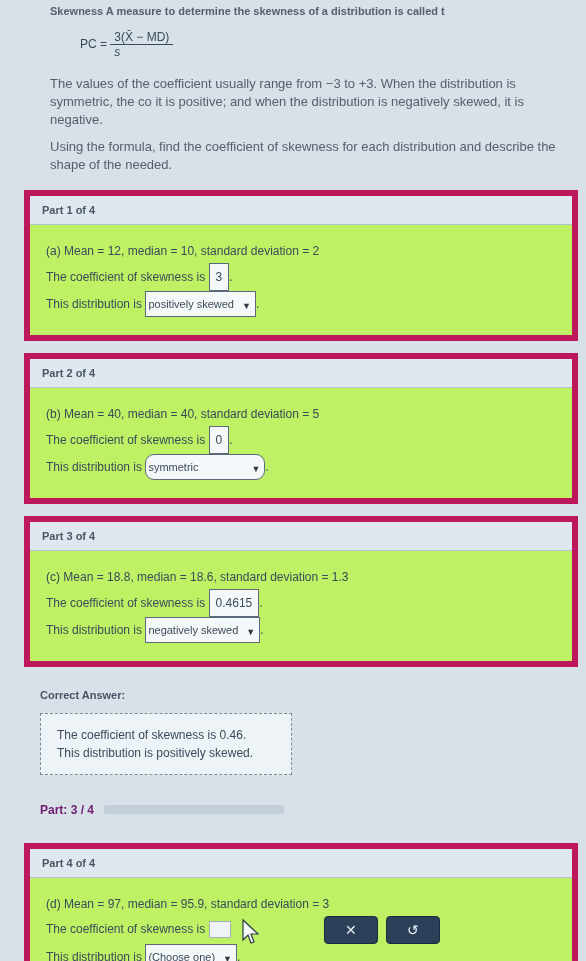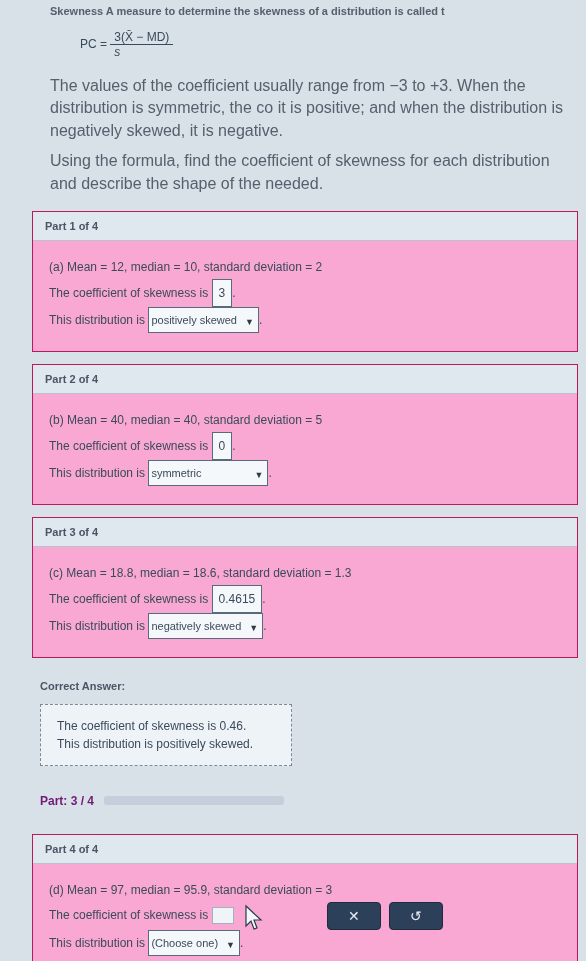--- a/index.html
+++ b/index.html
@@ -21,7 +21,7 @@
 .frac { display: inline-block; vertical-align: middle; text-align: left; }
 .frac .num { display:block; border-bottom: 1px solid #3a4a5a; padding: 0 4px; }
 .frac .den { display:block; padding: 0 4px; font-style: italic; }
-.explain { padding: 4px 6px 4px 30px; font-size: 16px; color: #56606d; line-height: 1.4; }
+.explain { padding: 4px 6px 4px 30px; font-size: 13px; color: #56606d; line-height: 1.4; }
 .part-box {
   background: #f9a8d4;
   border: 1px solid #be185d;

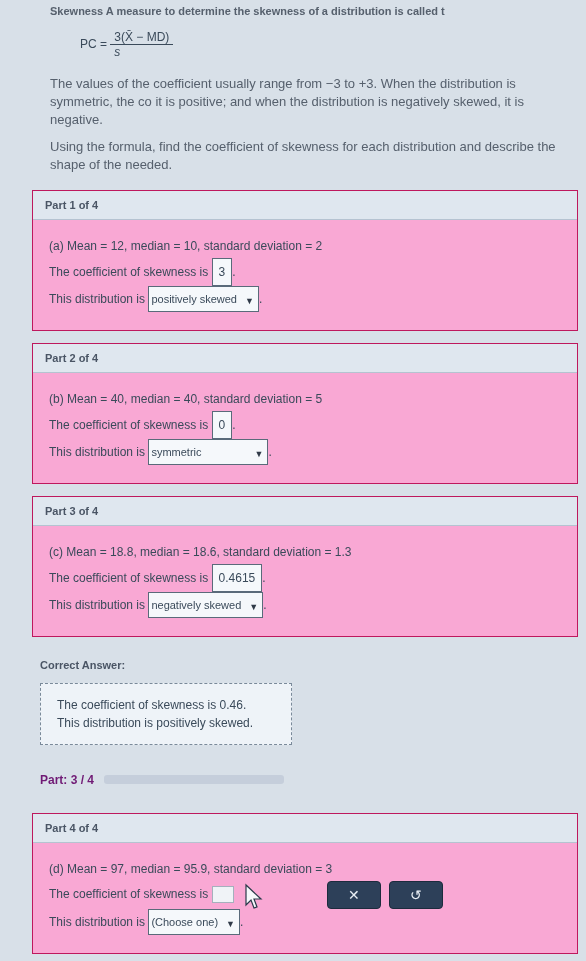--- a/index.html
+++ b/index.html
@@ -23,9 +23,9 @@
 .frac .den { display:block; padding: 0 4px; font-style: italic; }
 .explain { padding: 4px 6px 4px 30px; font-size: 13px; color: #56606d; line-height: 1.4; }
 .part-box {
-  background: #f9a8d4;
-  border: 1px solid #be185d;
-  margin: 12px 8px 12px 12px;
+  background: #bef264;
+  border: 6px solid #be185d;
+  margin: 12px 8px 12px 4px;
 }
 .part-header {
   background: #dfe7ef;

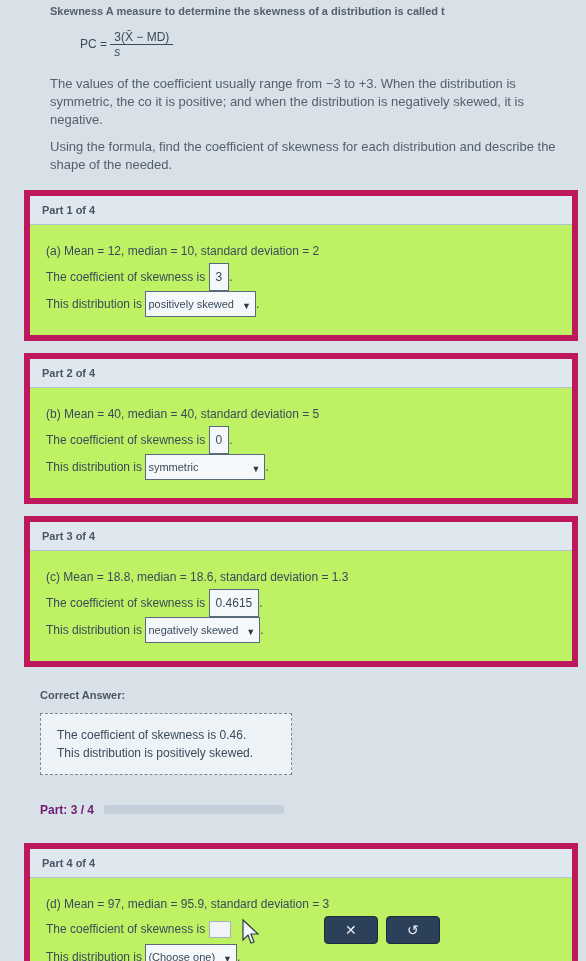--- a/index.html
+++ b/index.html
@@ -177,7 +177,7 @@
     </div>
     <div>
       <span>This distribution is</span>
-      <span class="select-box" style="min-width:120px; justify-content:space-between;">
+      <span class="select-box" style="min-width:120px; justify-content:space-between;border-radius:9px;">
         <span>symmetric</span>
         <span class="select-arrow">▼</span>
       </span>.

